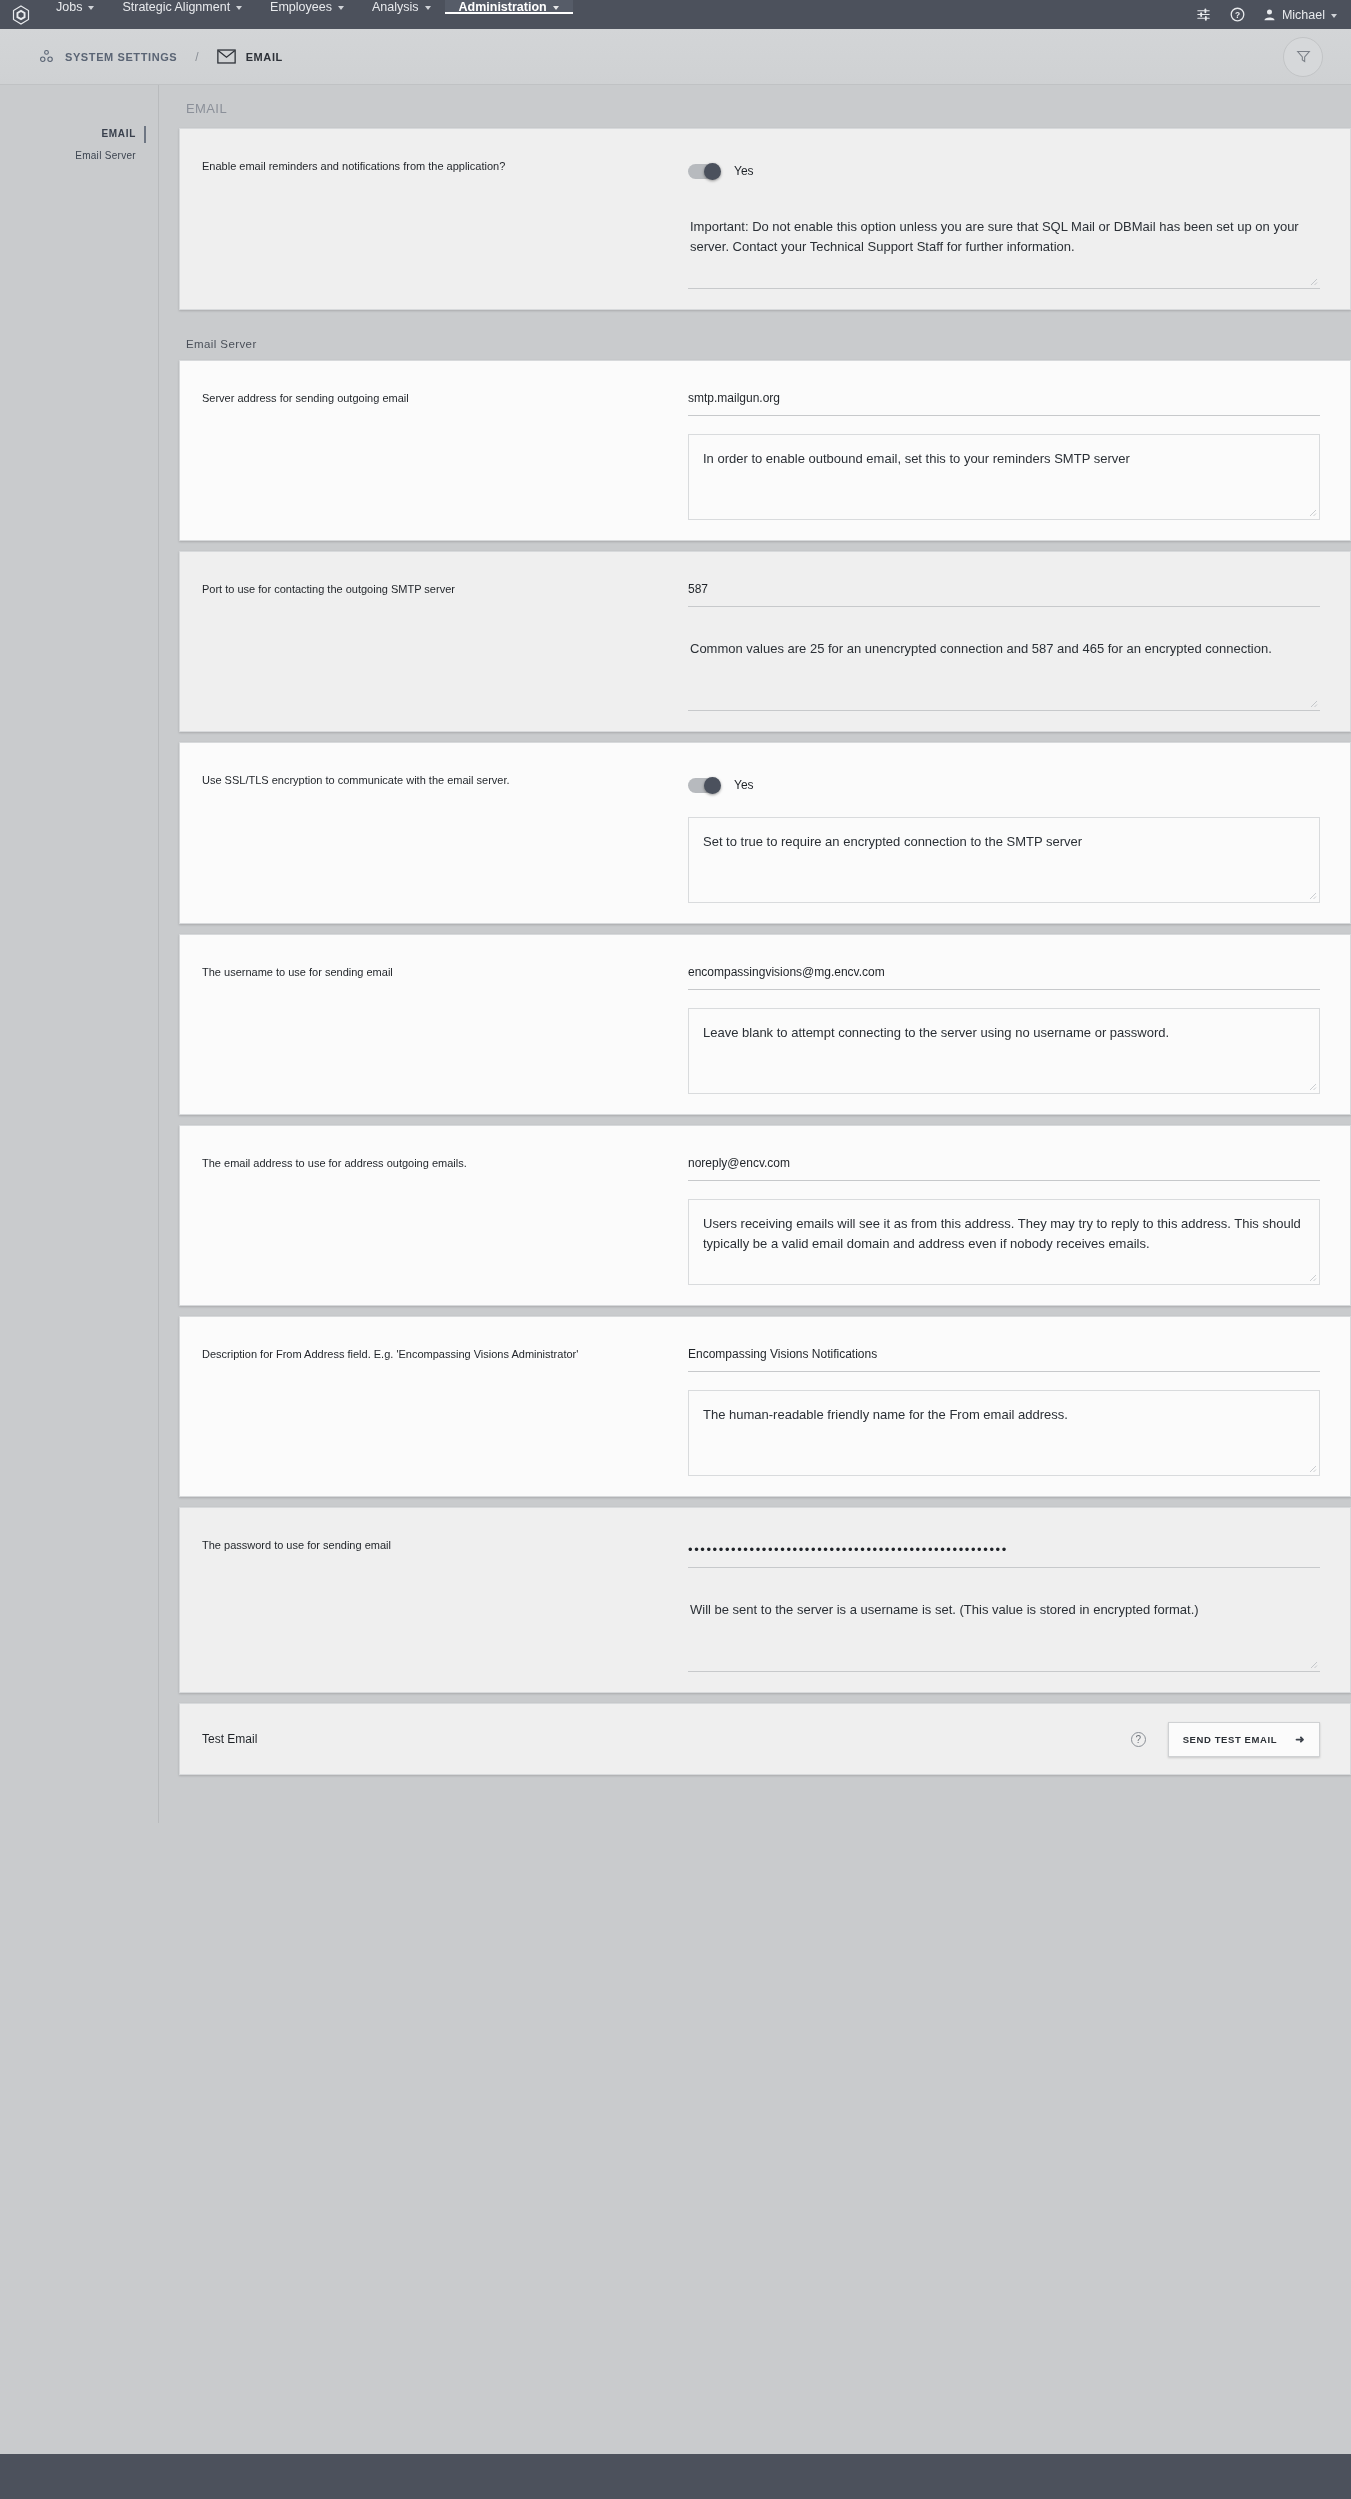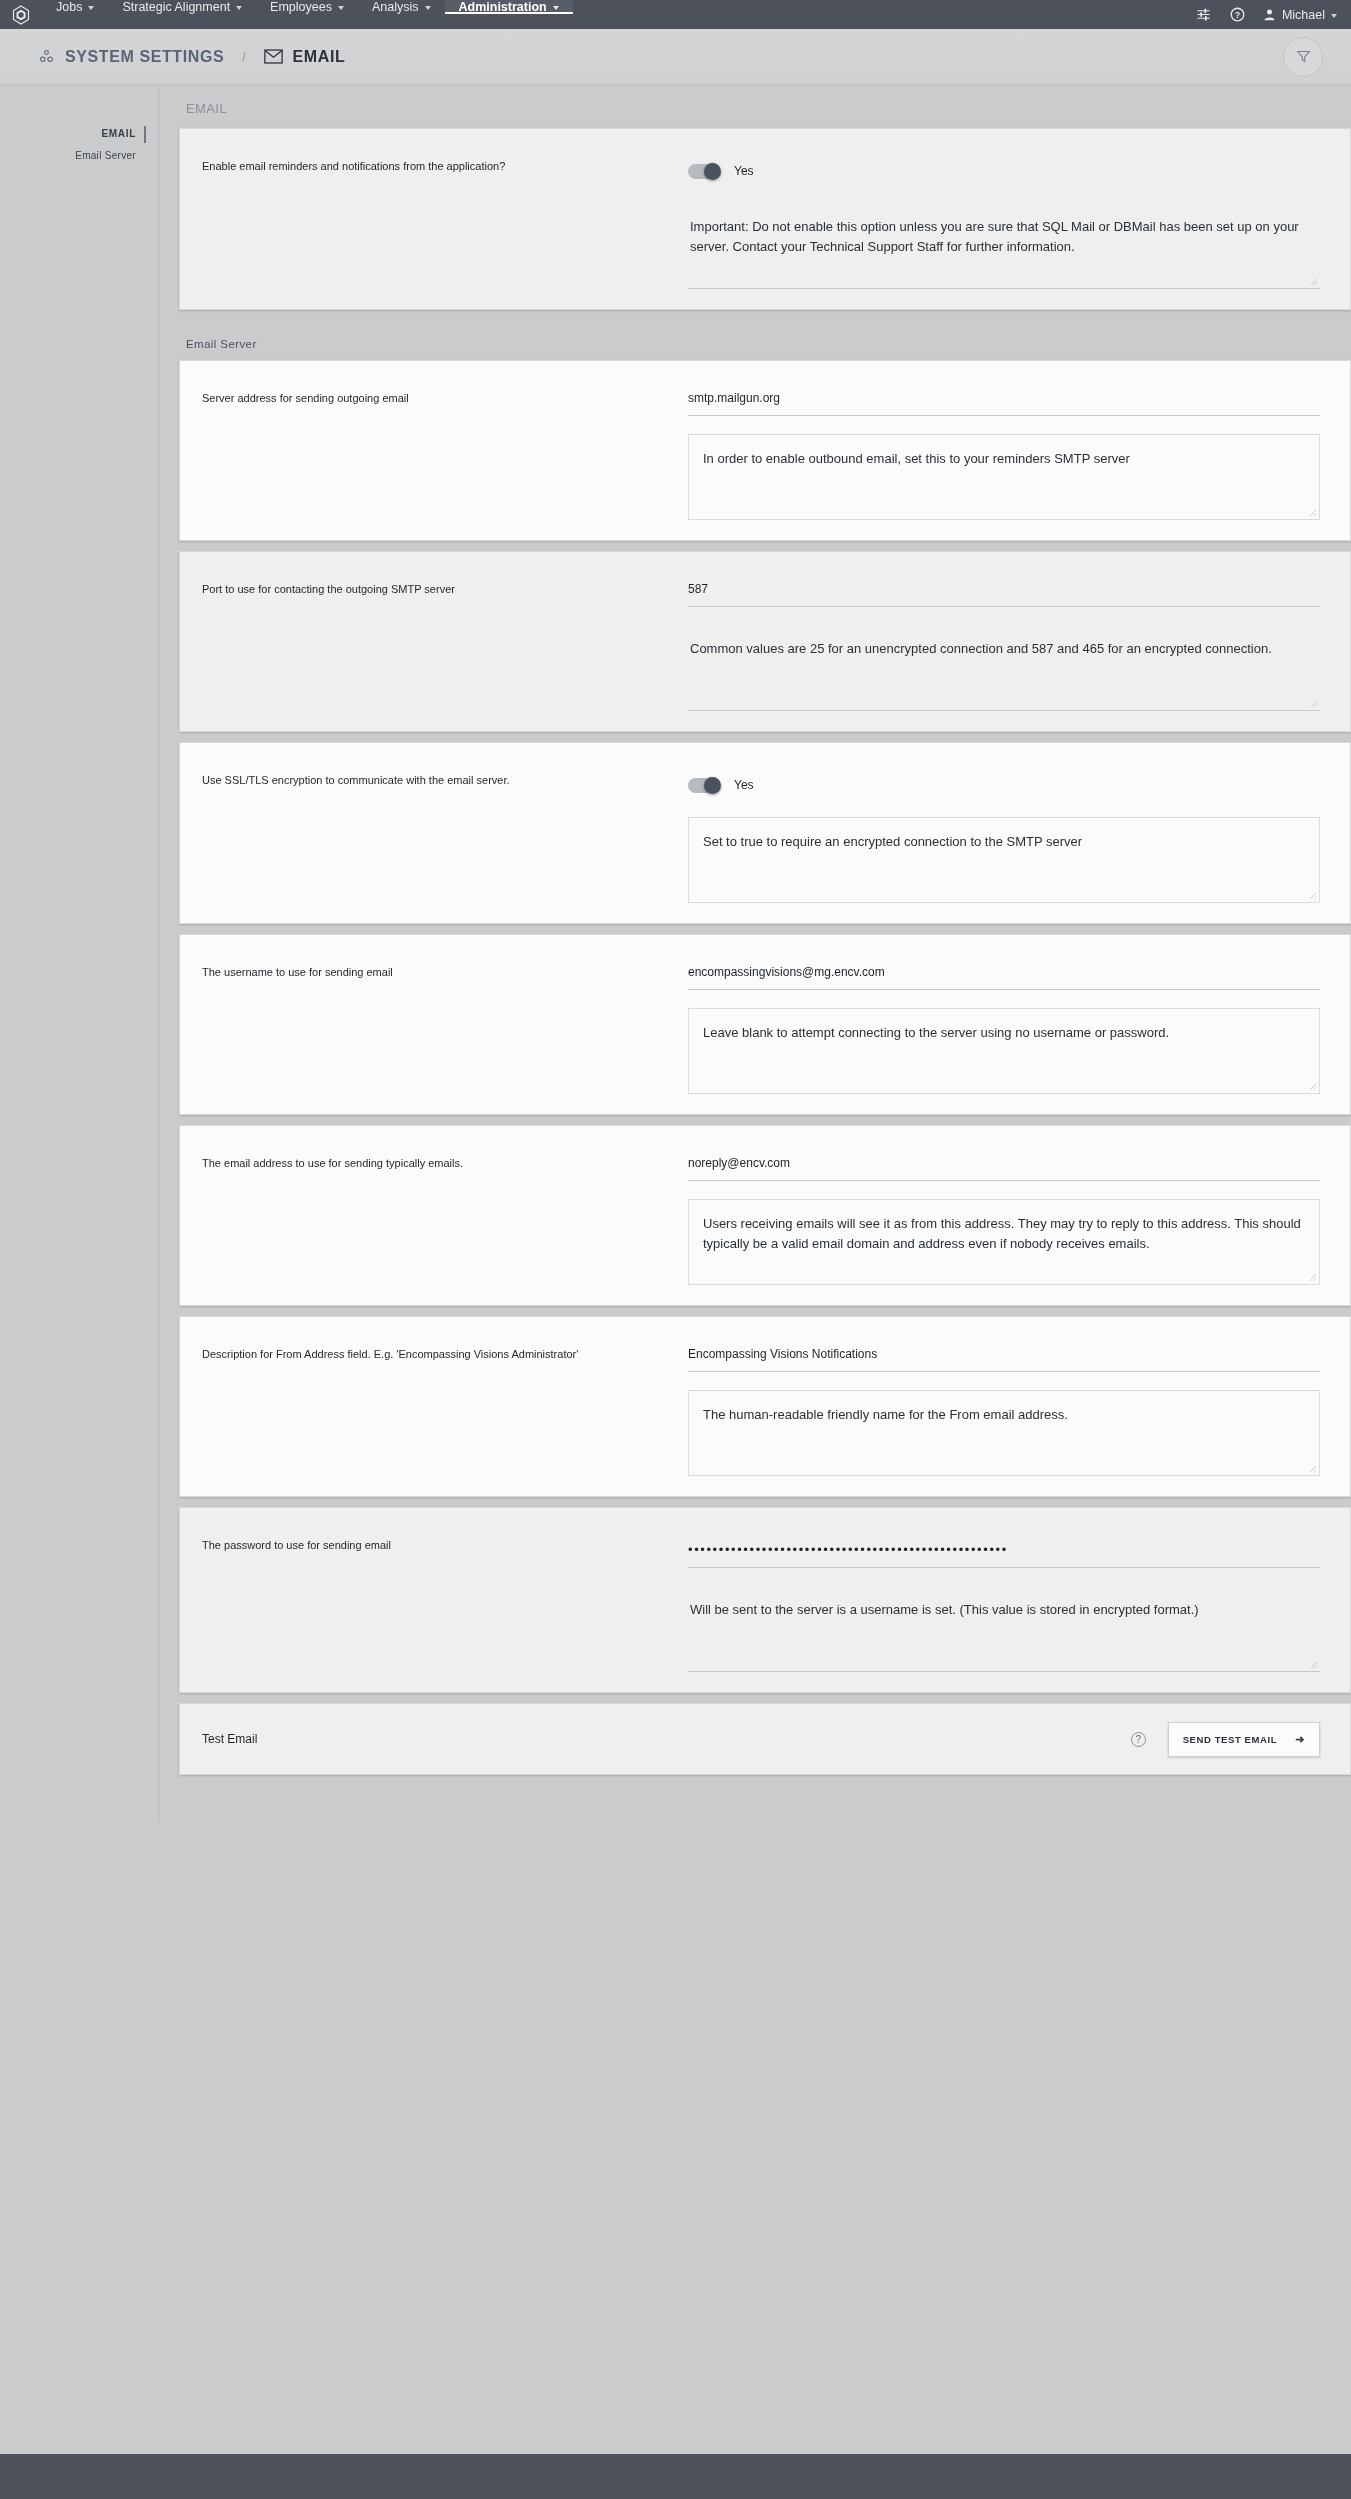--- a/index.html
+++ b/index.html
@@ -76,7 +76,7 @@
   }
   .crumb { display: flex; align-items: center; gap: 10px; cursor: pointer; }
   .crumb-text {
-    font-size: 16px; letter-spacing: .6px;
+    font-size: 11px; letter-spacing: .6px;
     color: #5a6474; font-weight: bold;
   }
   .crumb-text.dark { color: #2d3138; }

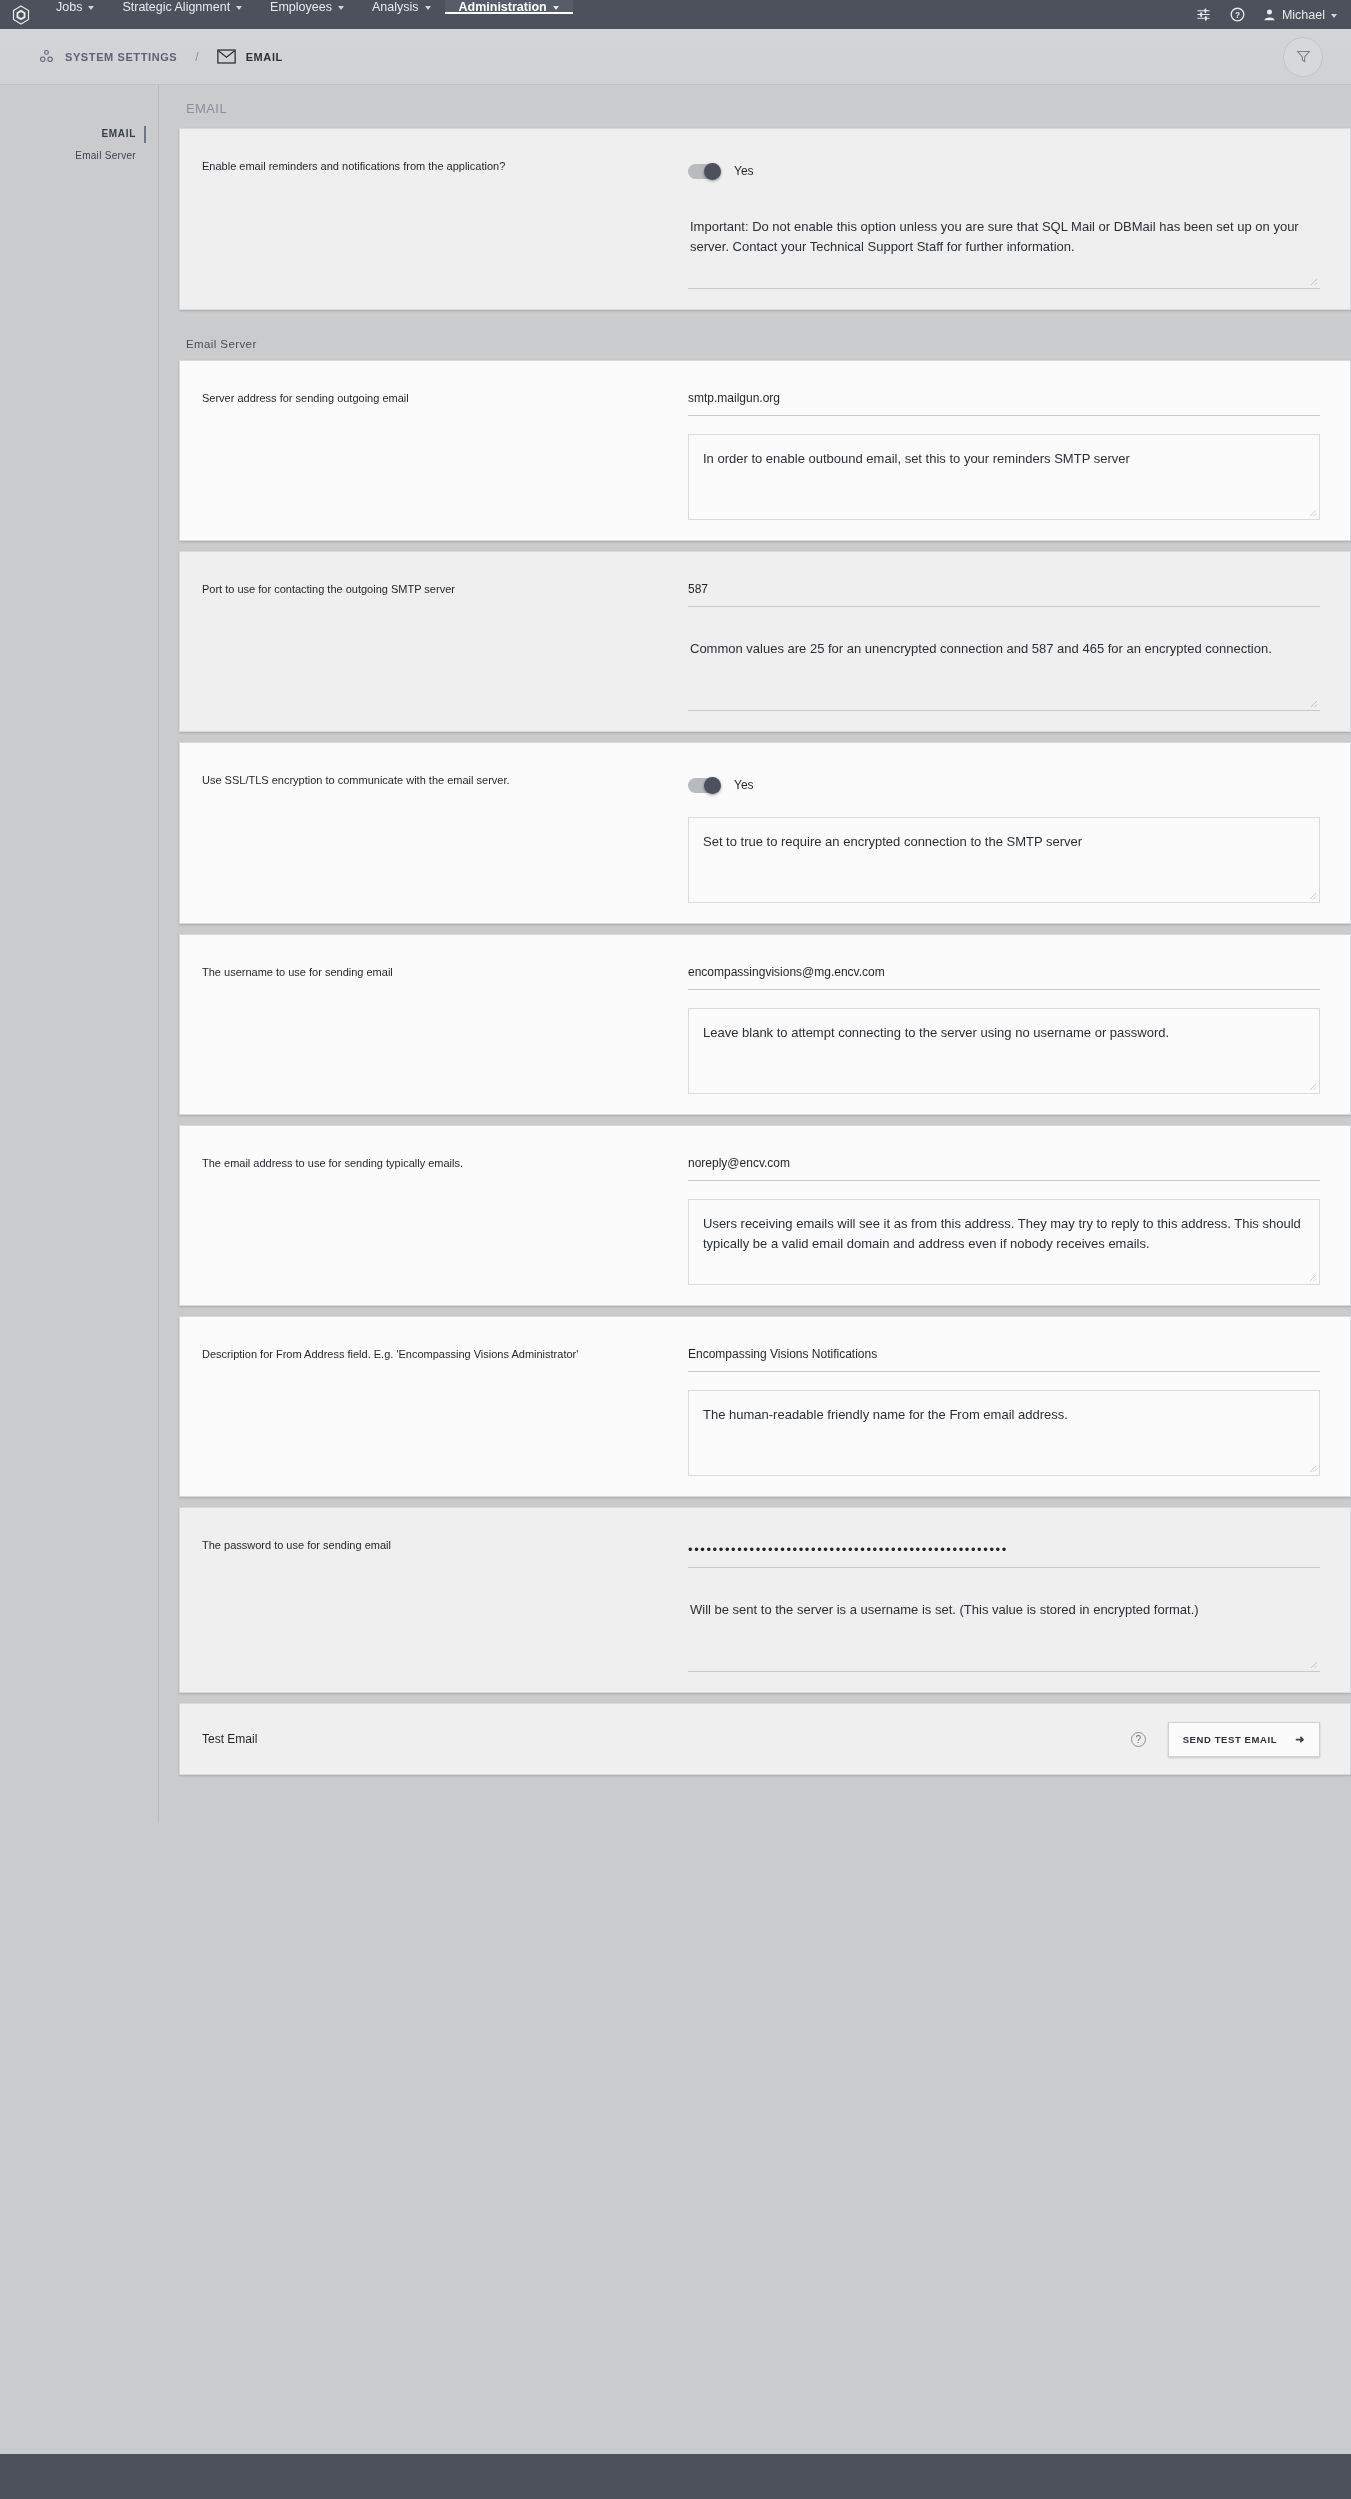--- a/index.html
+++ b/index.html
@@ -492,7 +492,7 @@
 
   <div class="card">
     <div class="card-left">
-      <div class="card-label">The email address to use for sending typically emails.</div>
+      <div class="card-label">The email address to use for address outgoing emails.</div>
     </div>
     <div class="card-right">
       <div class="value-line">noreply@encv.com</div>

